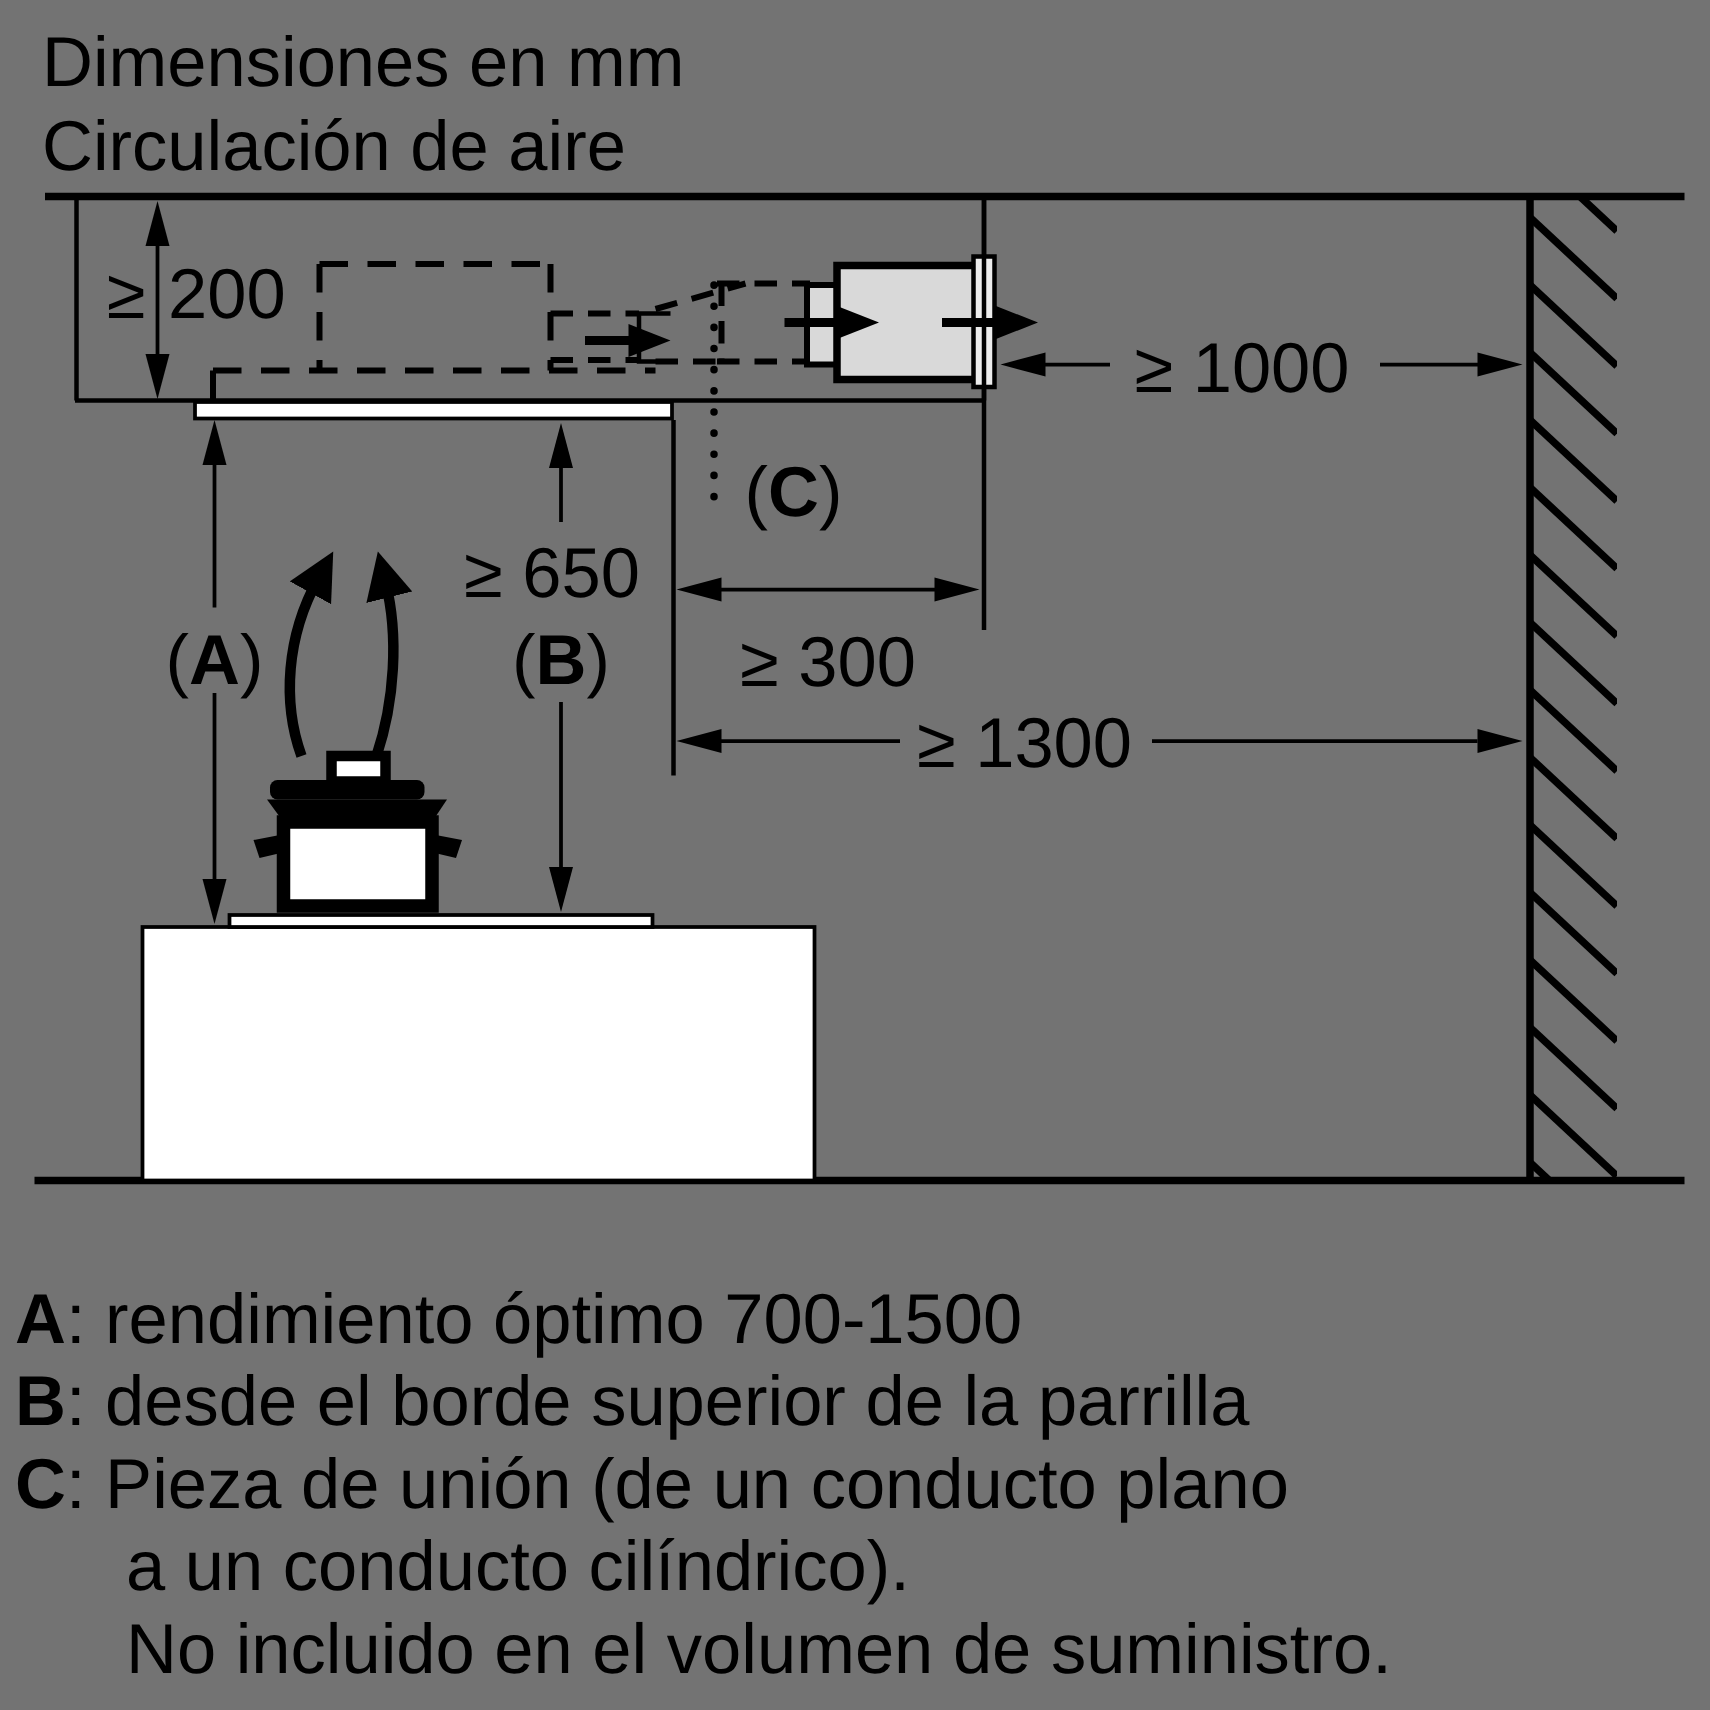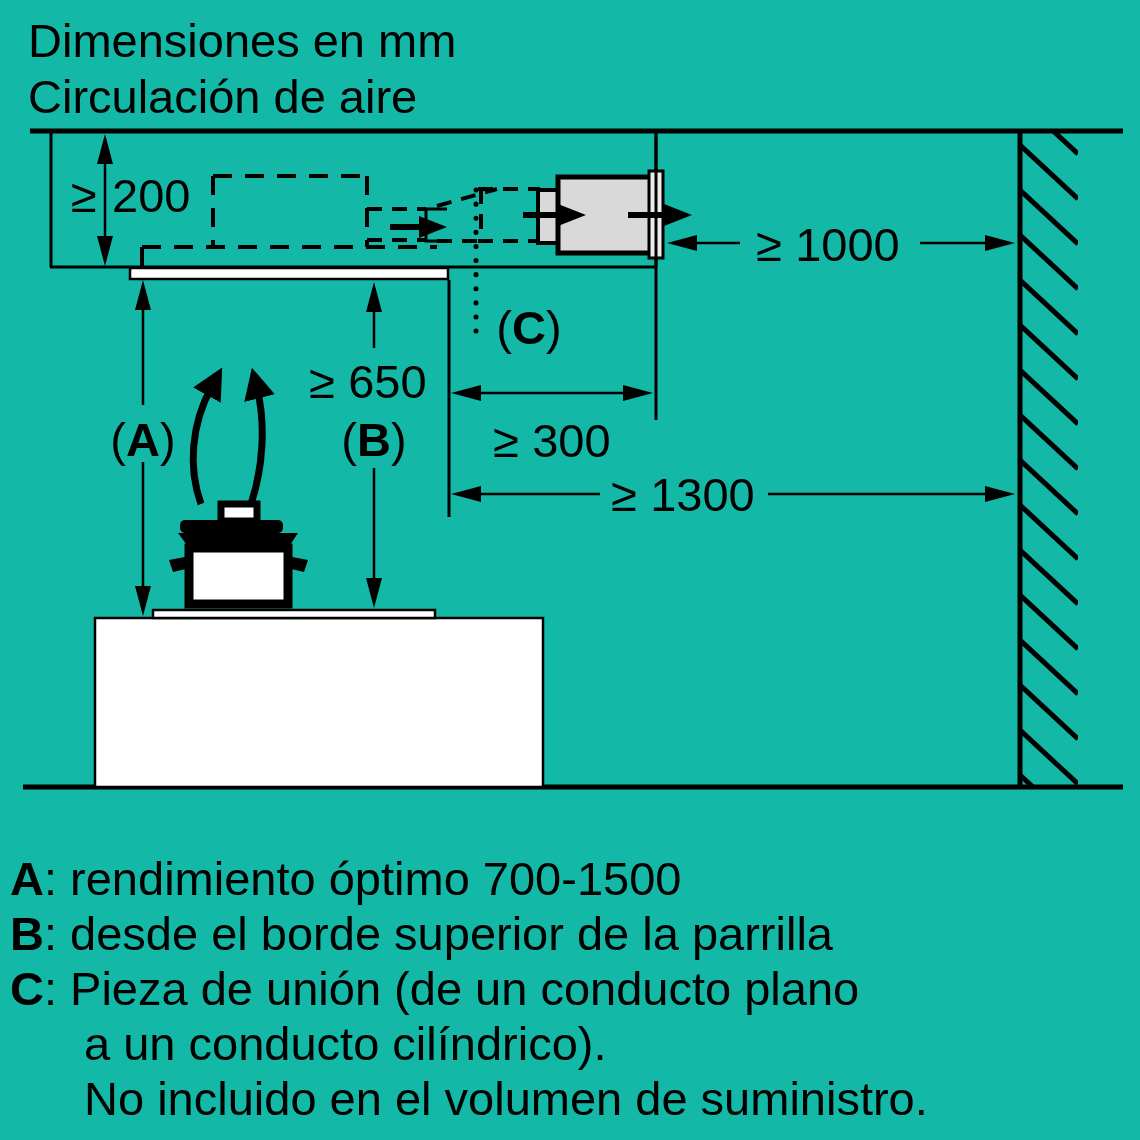--- a/index.html
+++ b/index.html
@@ -3,7 +3,7 @@
 <meta charset="utf-8">
 <style>
   html,body{margin:0;padding:0;background:#ffffff;}
-  .stage{position:relative;width:1140px;height:1140px;background:#14b8a6;overflow:hidden;}
+  .stage{position:relative;width:1140px;height:1140px;background:#737373;overflow:hidden;}
   svg{display:block;}
   text, tspan{font-family:"Liberation Sans","DejaVu Sans",sans-serif;font-size:47px;fill:#000;}
   .b{font-weight:bold;}

